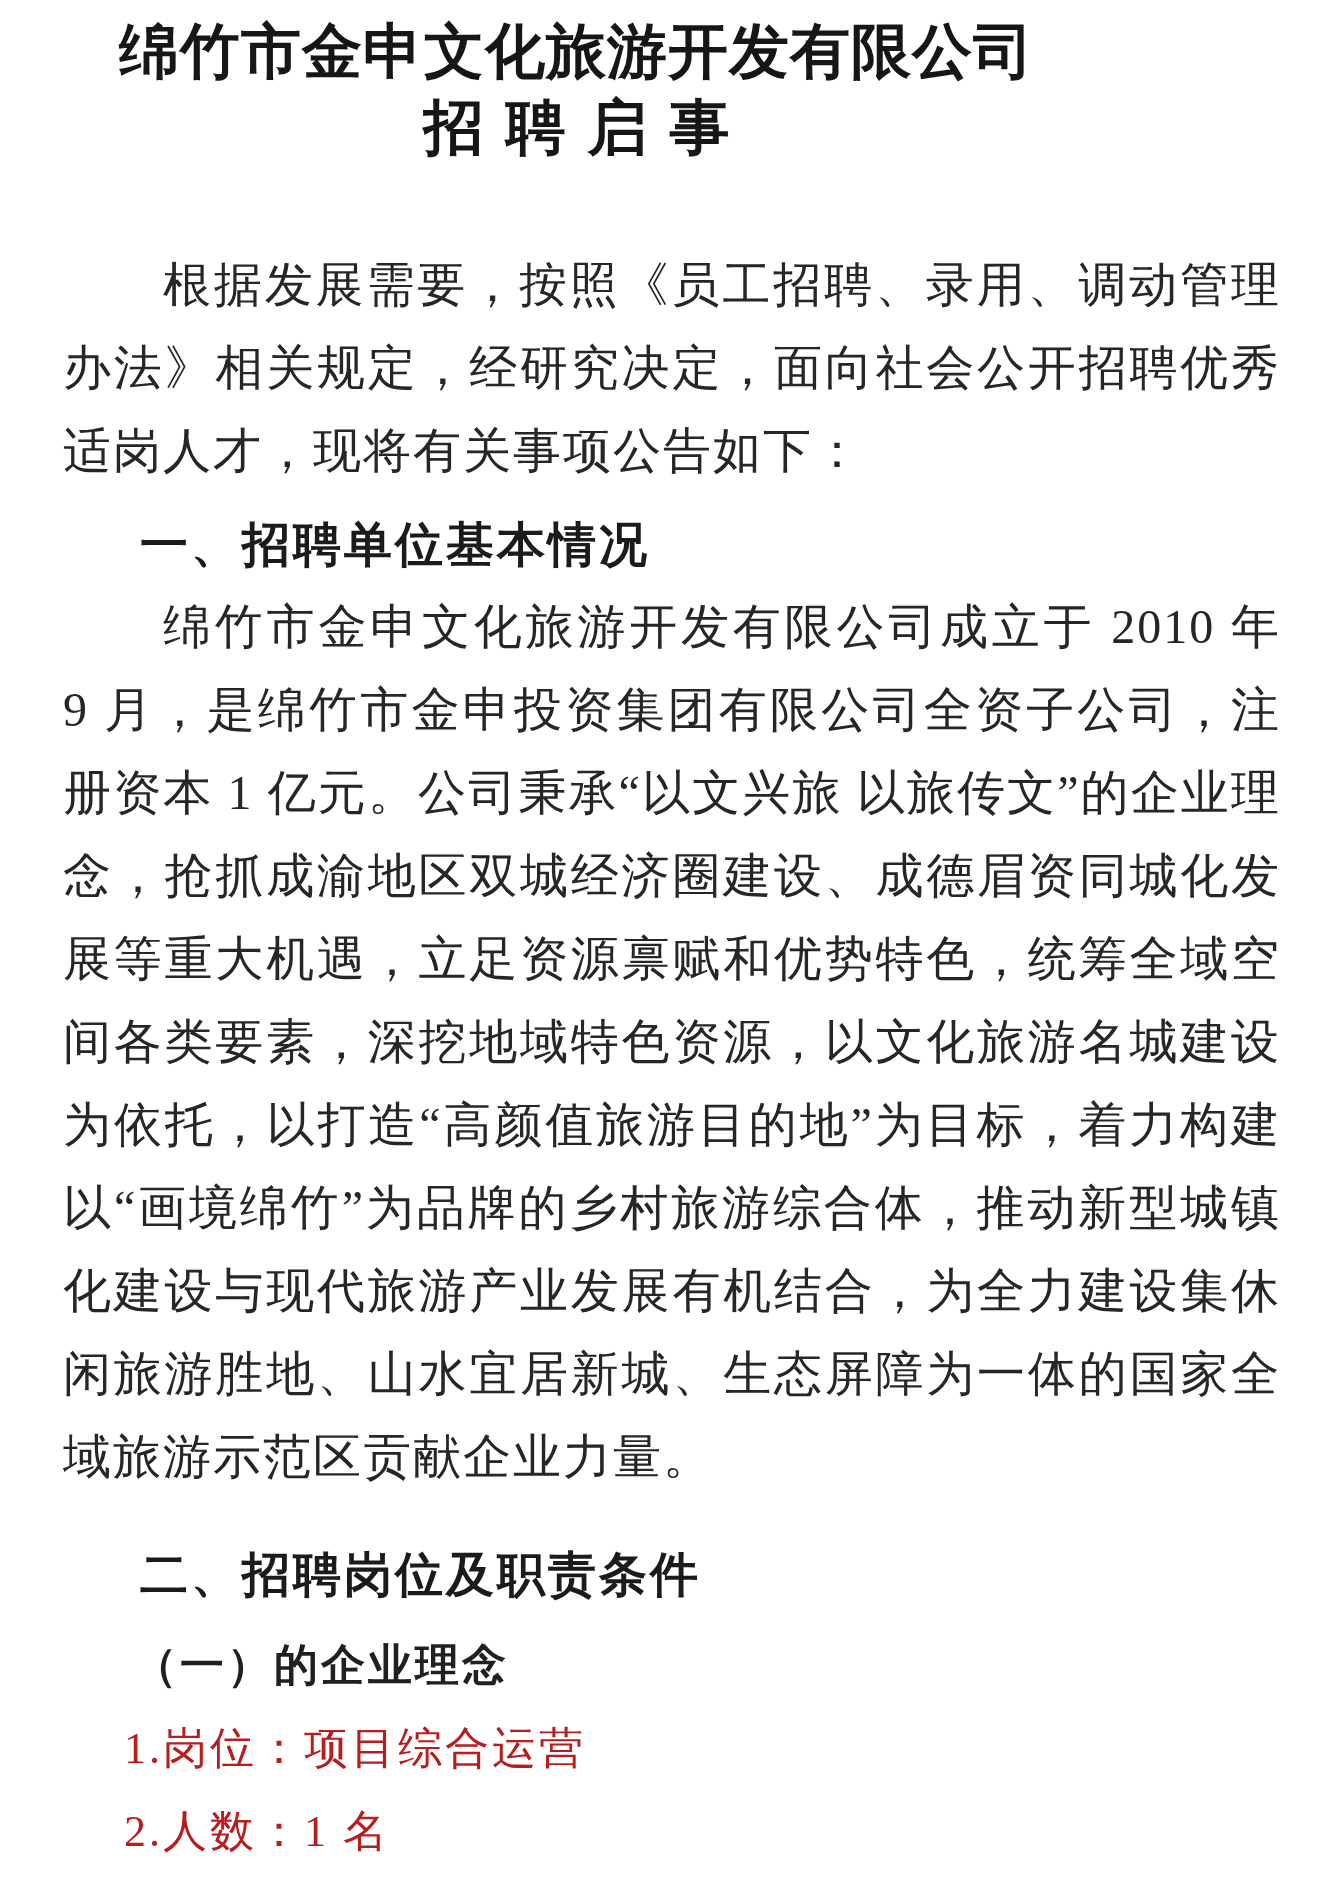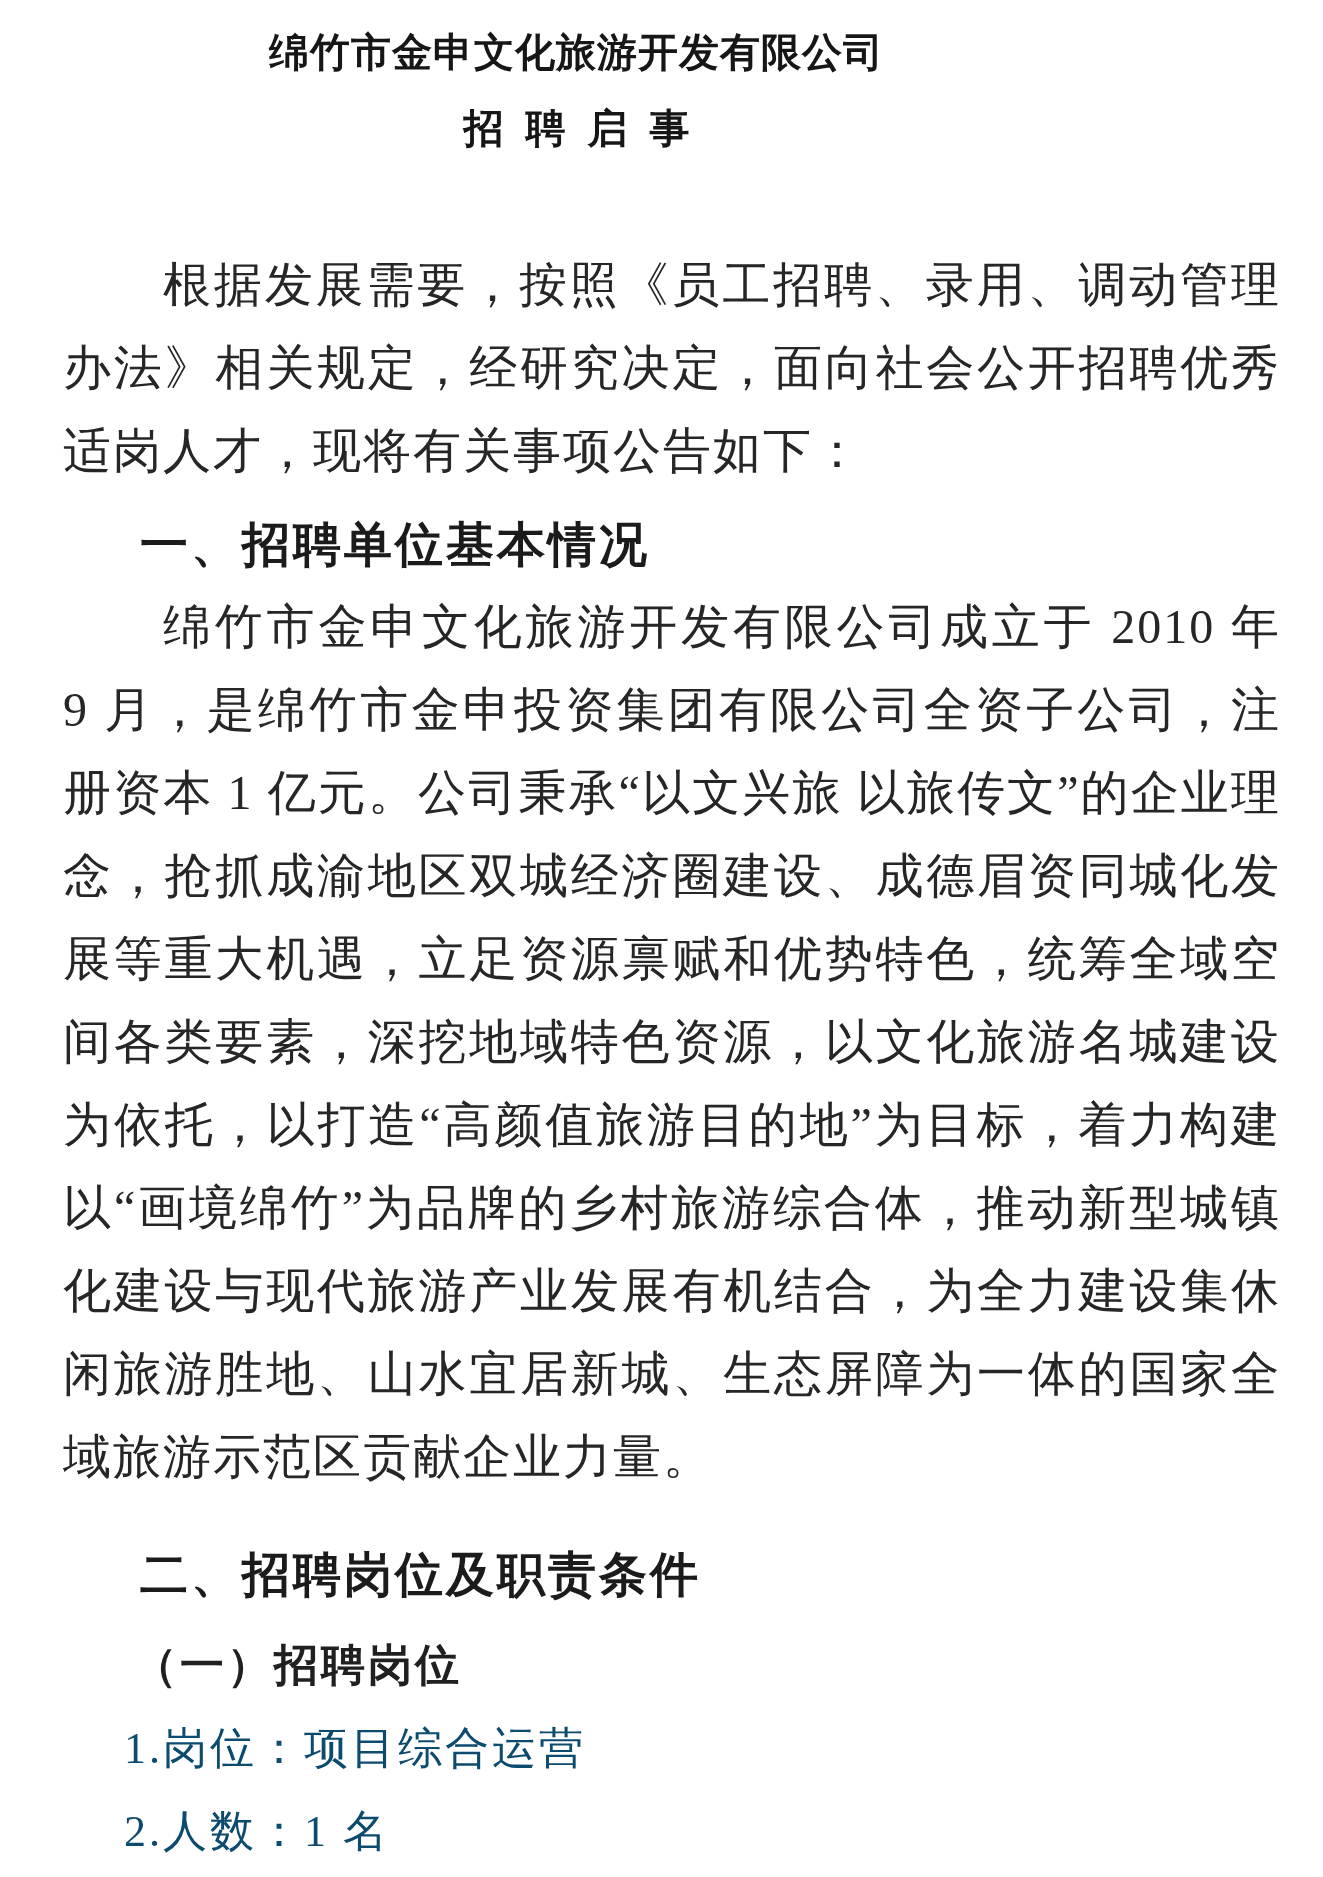--- a/index.html
+++ b/index.html
@@ -23,7 +23,7 @@
     font-family: "Liberation Sans", sans-serif;
     font-weight: 700;
     color: #161616;
-    font-size: 40px;
+    font-size: 60px;
     line-height: 76px;
   }
   .doc-title .t1 {

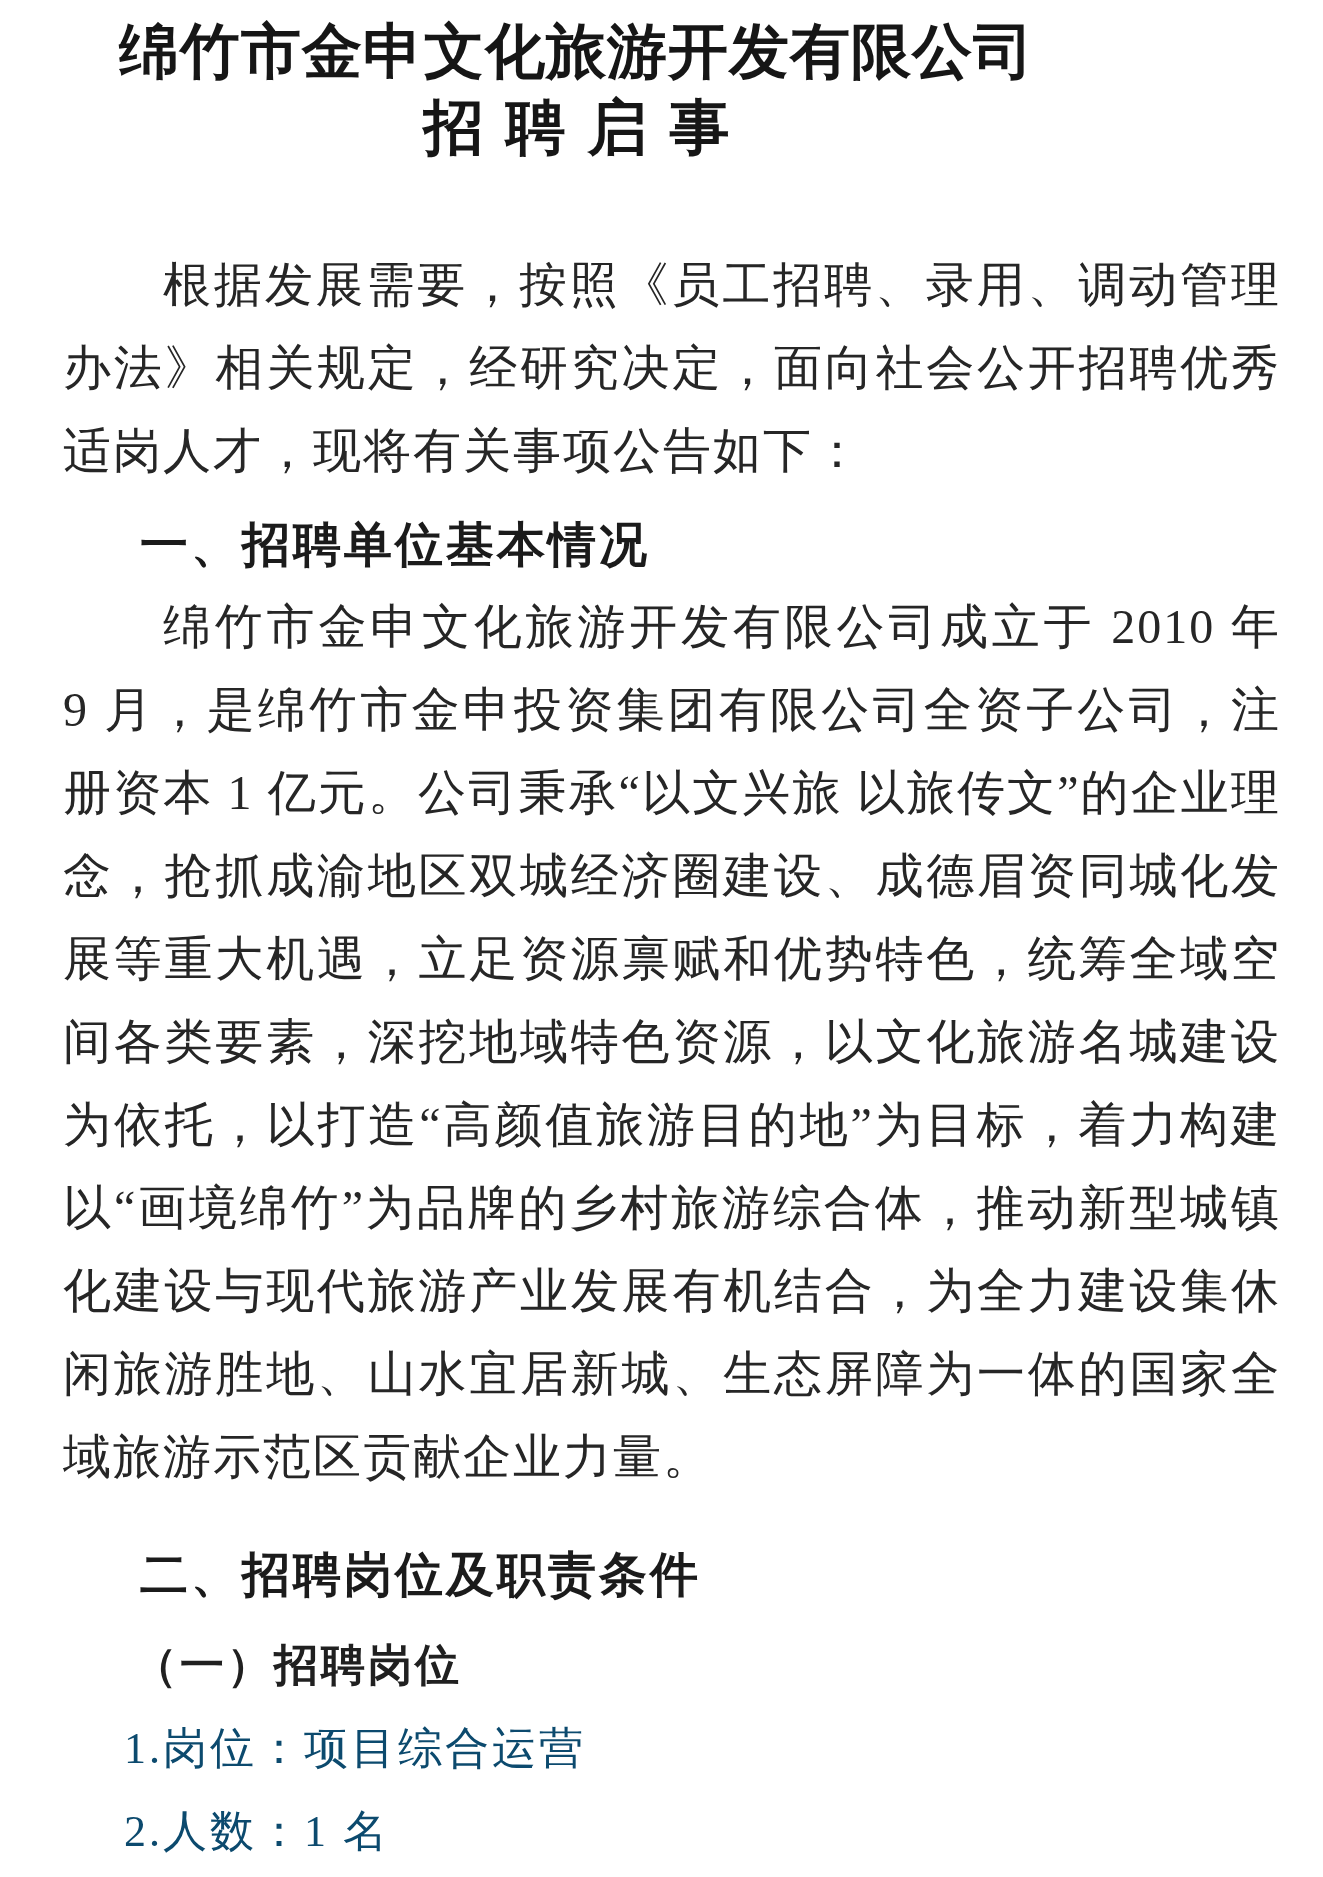--- a/index.html
+++ b/index.html
@@ -105,7 +105,7 @@
 
   <h2 class="sec-heading second">二、招聘岗位及职责条件</h2>
 
-  <h3 class="sub-heading">（一）招聘岗位</h3>
+  <h3 class="sub-heading">（一）的企业理念</h3>
 
   <p class="list-item">1.岗位：项目综合运营</p>
 

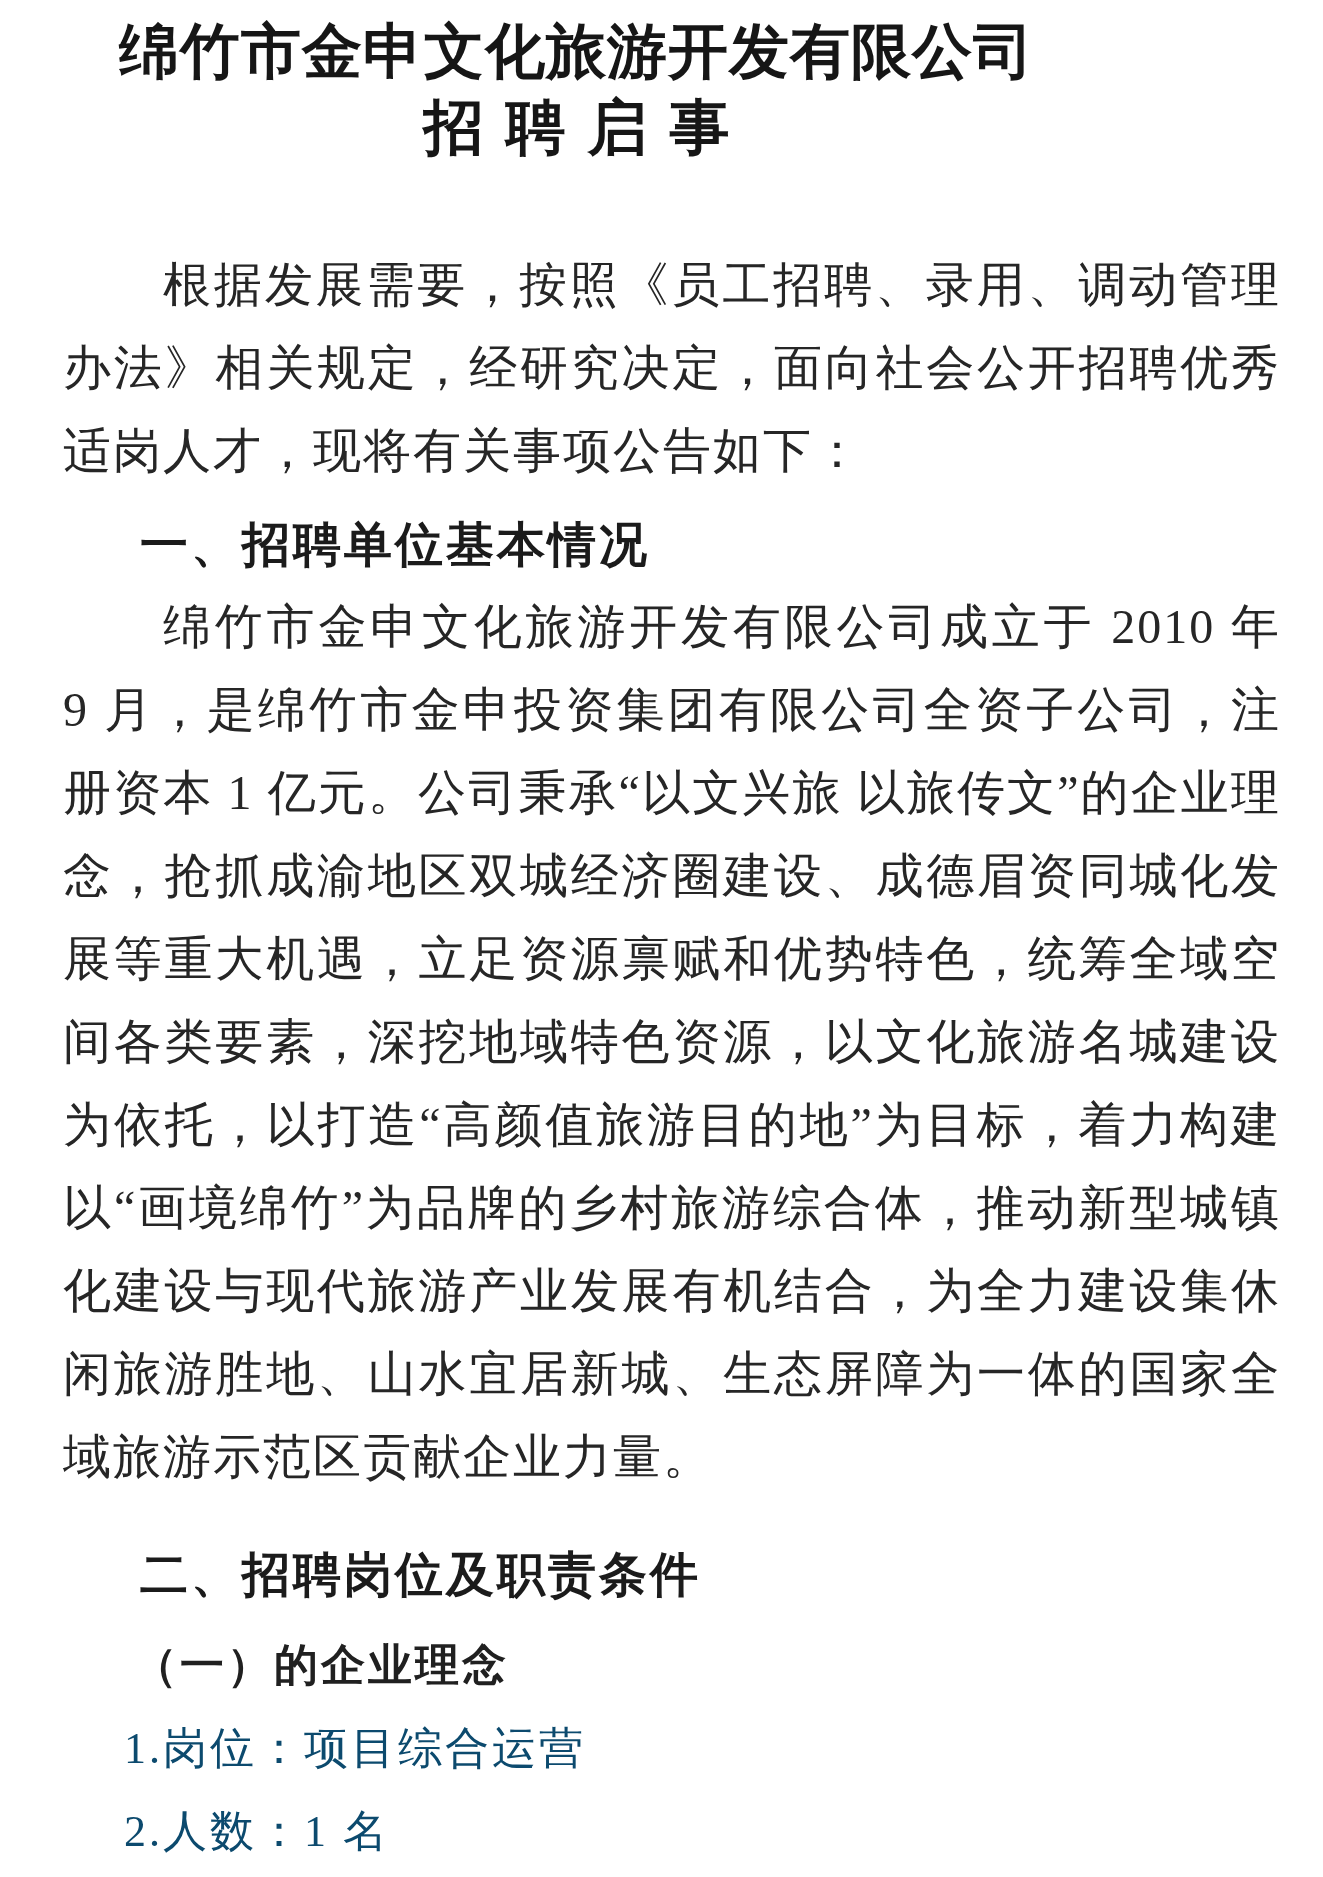--- a/index.html
+++ b/index.html
@@ -84,7 +84,7 @@
     font-size: 44px;
     line-height: 60px;
     letter-spacing: 3px;
-    color: #0c4a6e;
+    color: #b91c1c;
   }
 </style>
 </head>

